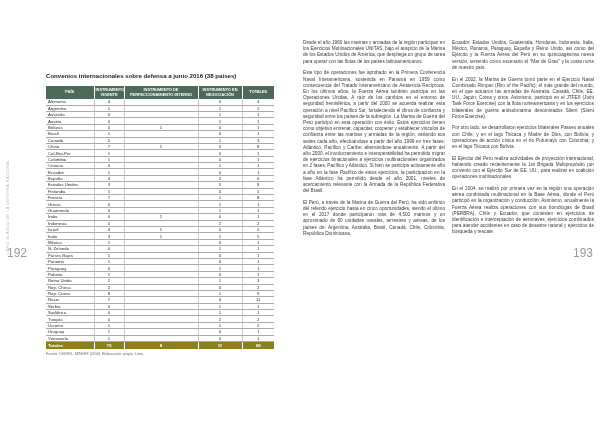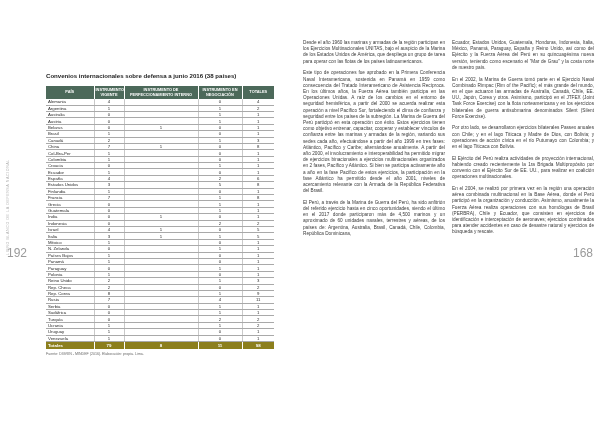--- a/index.html
+++ b/index.html
@@ -55,7 +55,7 @@
 
 <div class="spine-text">LIBRO BLANCO DE LA DEFENSA NACIONAL</div>
 <div class="page-num" id="pn-left">192</div>
-<div class="page-num" id="pn-right">168</div>
+<div class="page-num" id="pn-right">193</div>
 
 <div class="left-page">
   <p class="table-title">Convenios internacionales sobre defensa a junio 2016 (38 países)</p>

